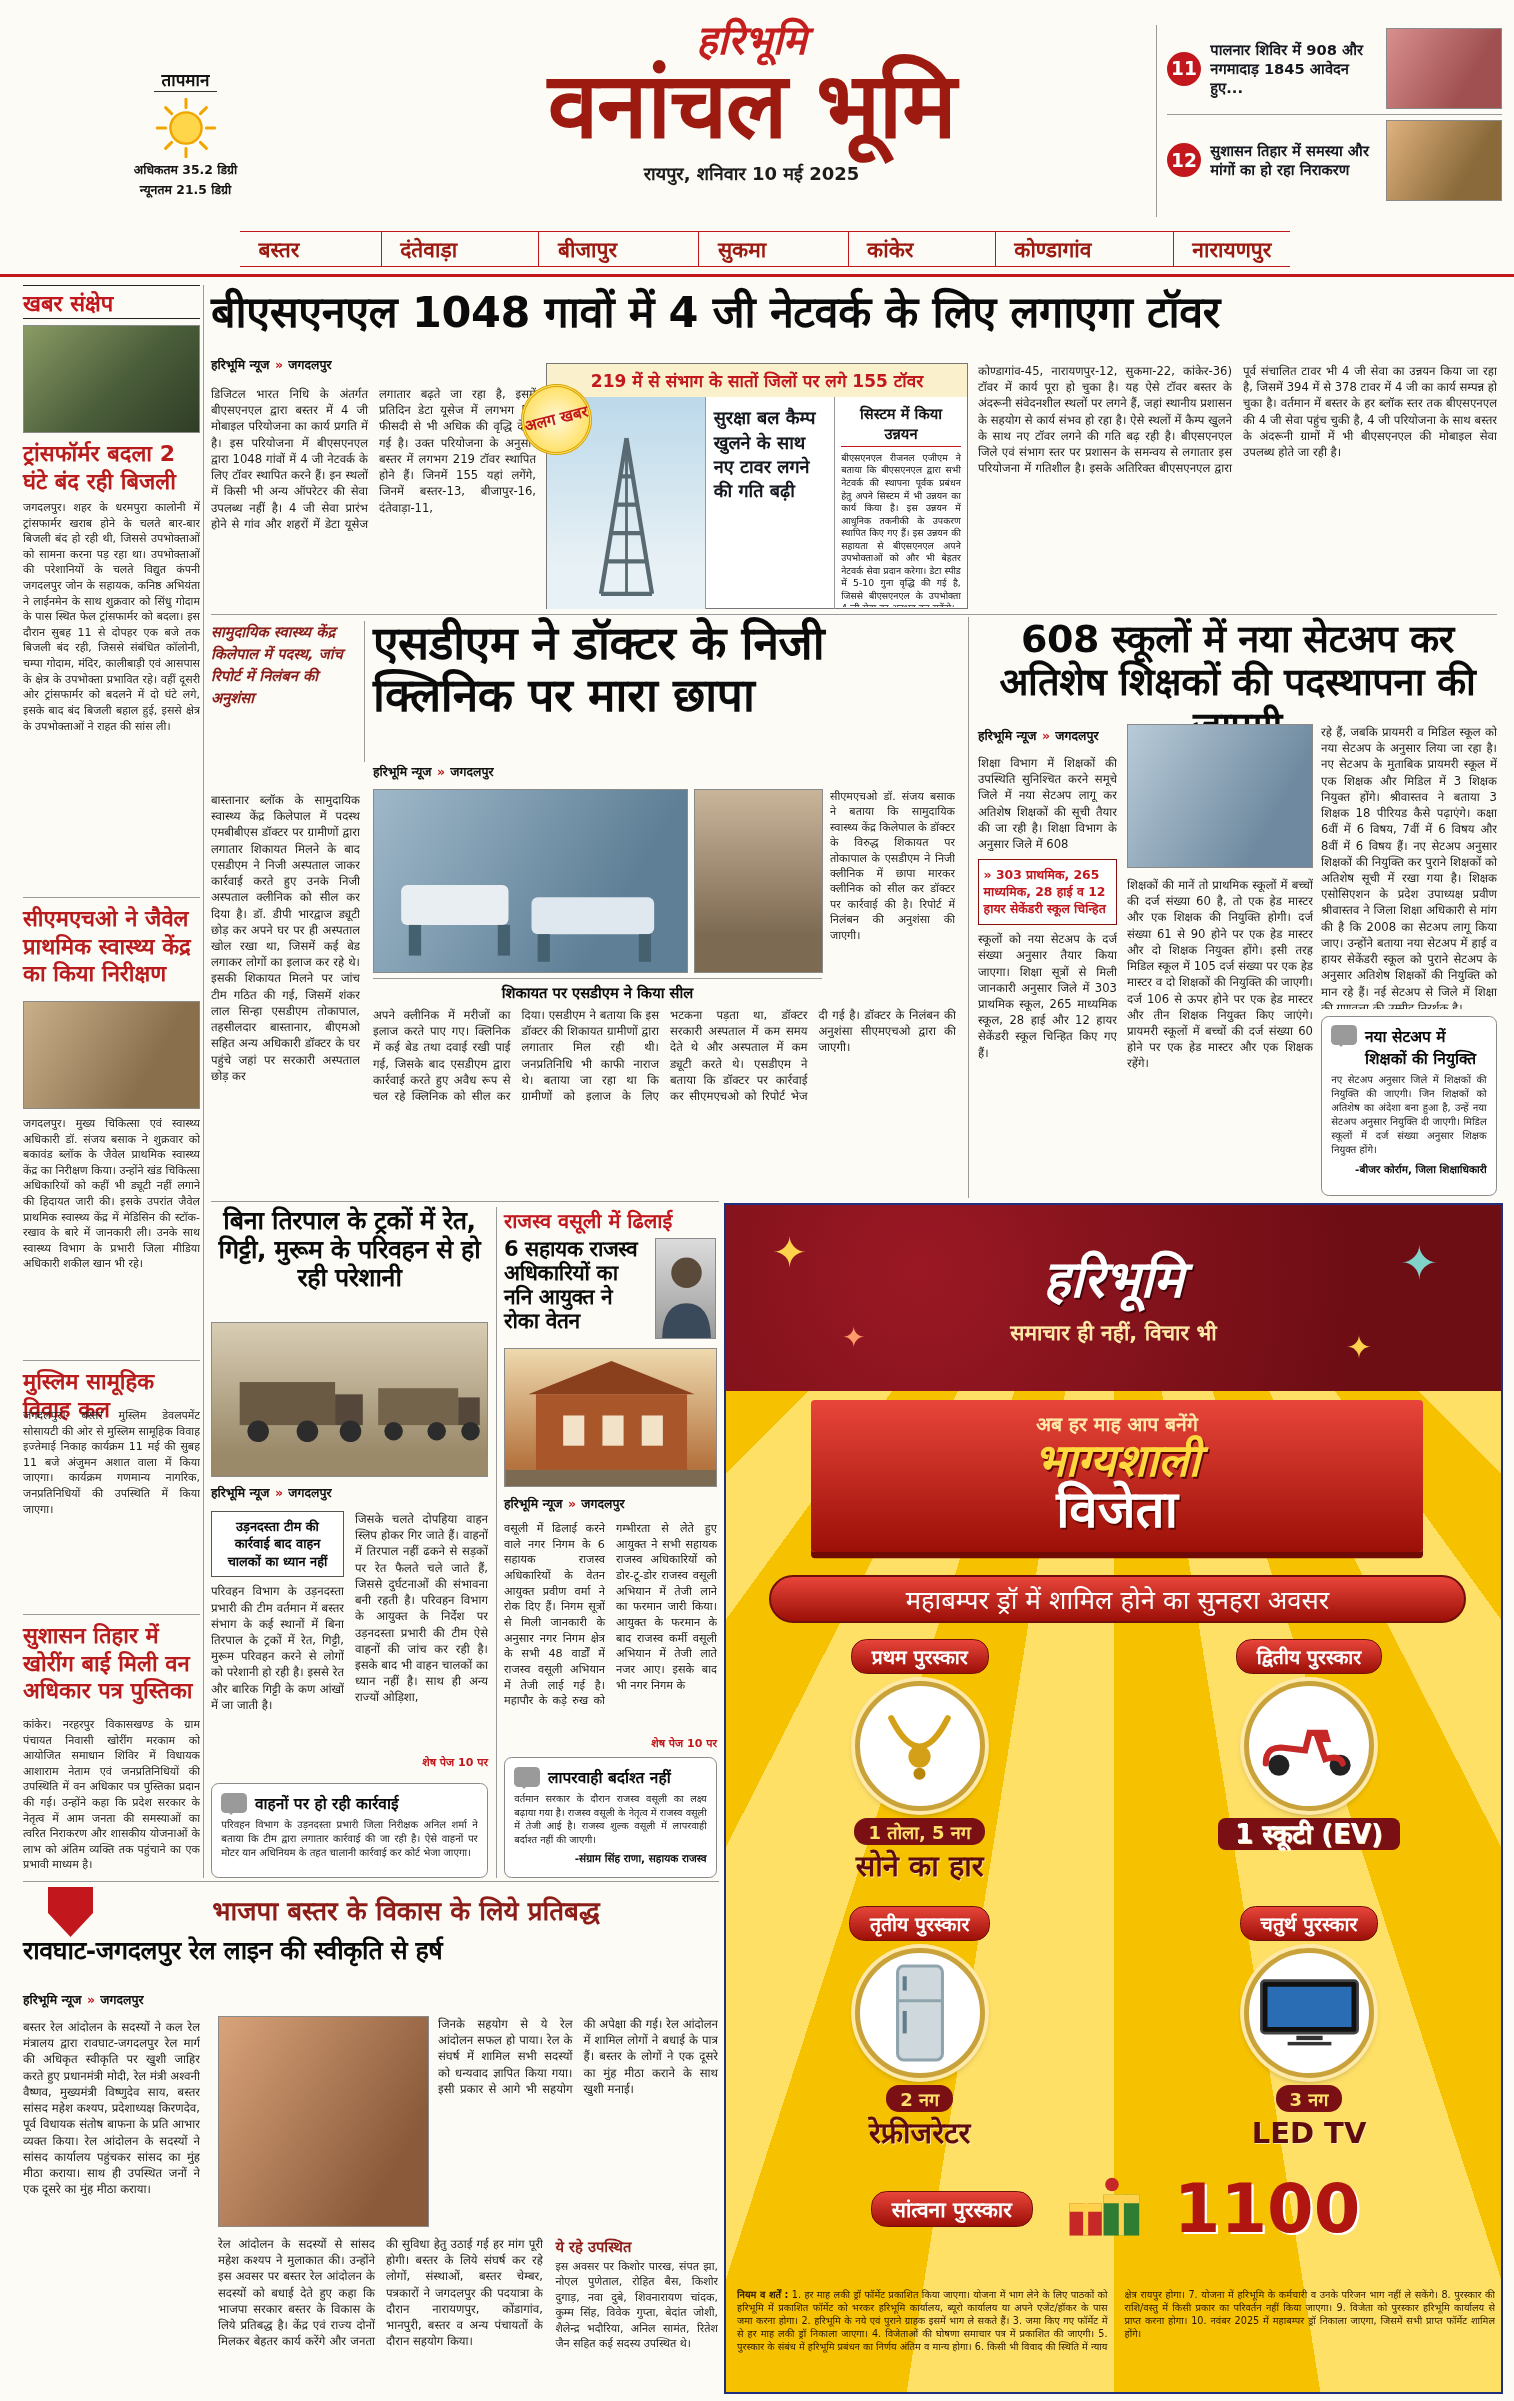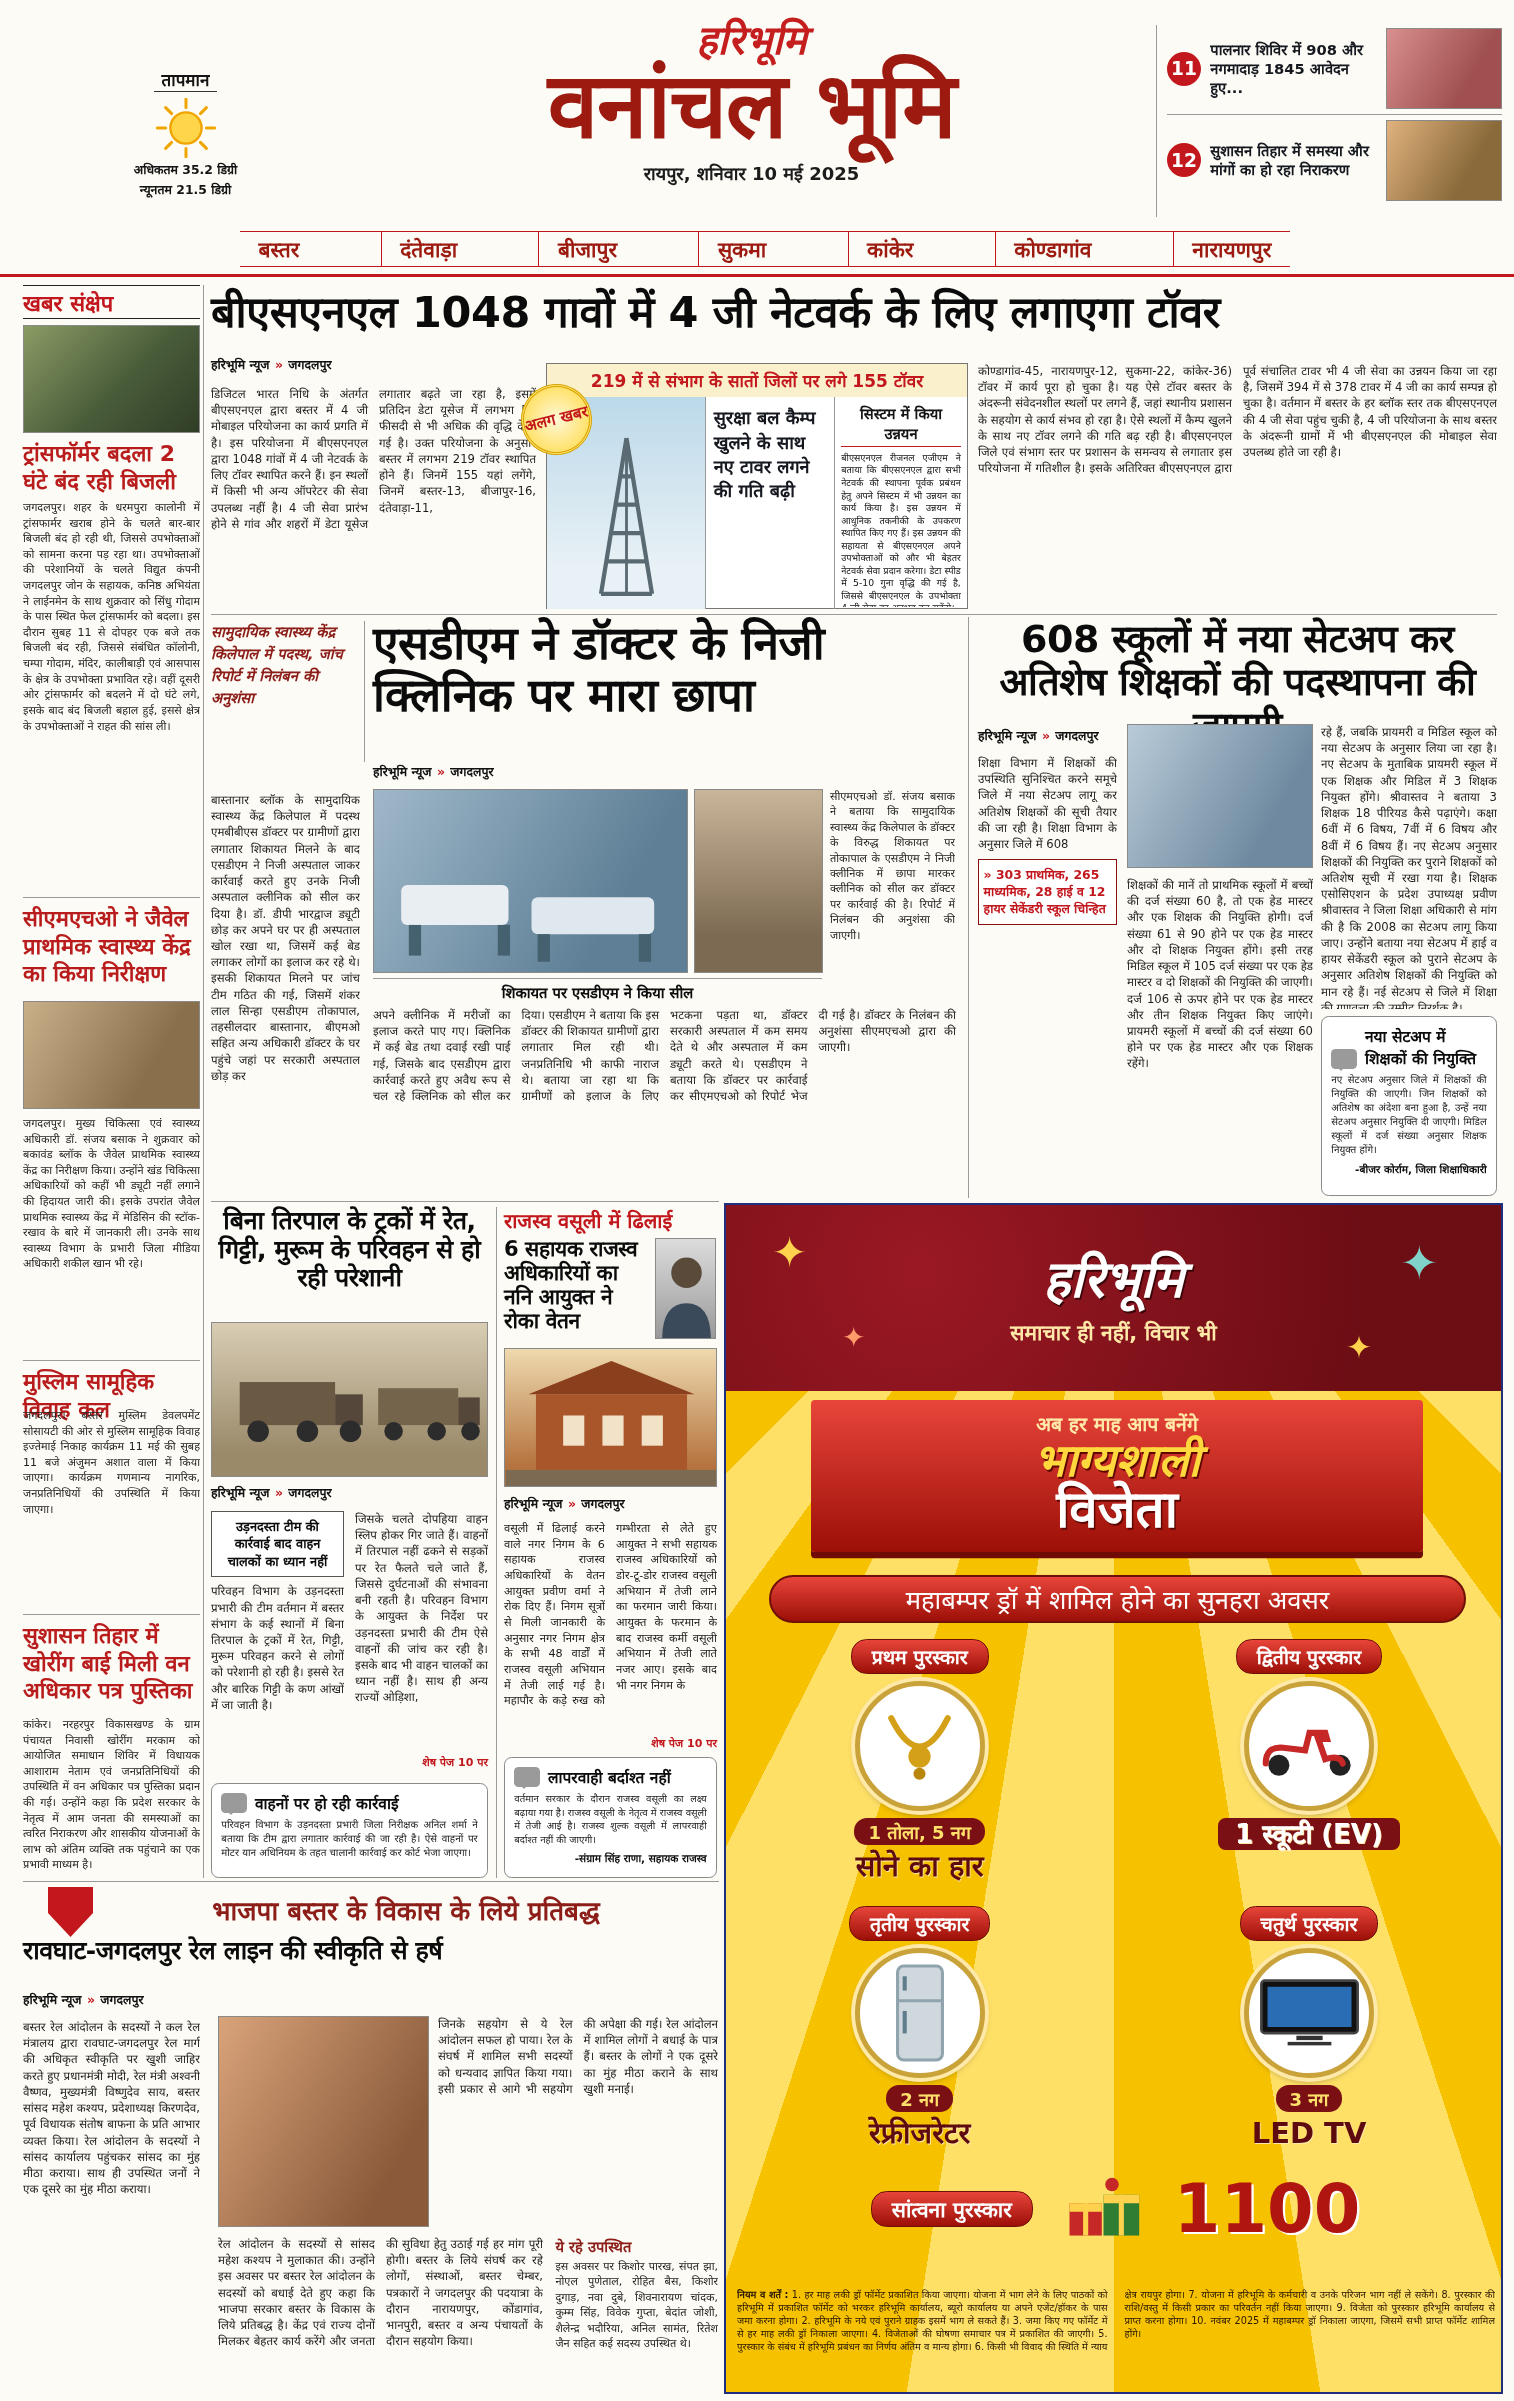--- a/index.html
+++ b/index.html
@@ -241,6 +241,7 @@
       <span>»</span>
       <span>303 प्राथमिक, 265 माध्यमिक, 28 हाई व 12 हायर सेकेंडरी स्कूल चिन्हित</span>
     </div>
+    <div class="body-txt" style="height:163px">स्कूलों को नया सेटअप के दर्ज संख्या अनुसार तैयार किया जाएगा। शिक्षा सूत्रों से मिली जानकारी अनुसार जिले में 303 प्राथमिक स्कूल, 265 माध्यमिक स्कूल, 28 हाई और 12 हायर सेकेंडरी स्कूल चिन्हित किए गए हैं।</div>
   </div>
 
   <div class="blk photo" style="left:1127px;top:724px;width:186px;height:144px;

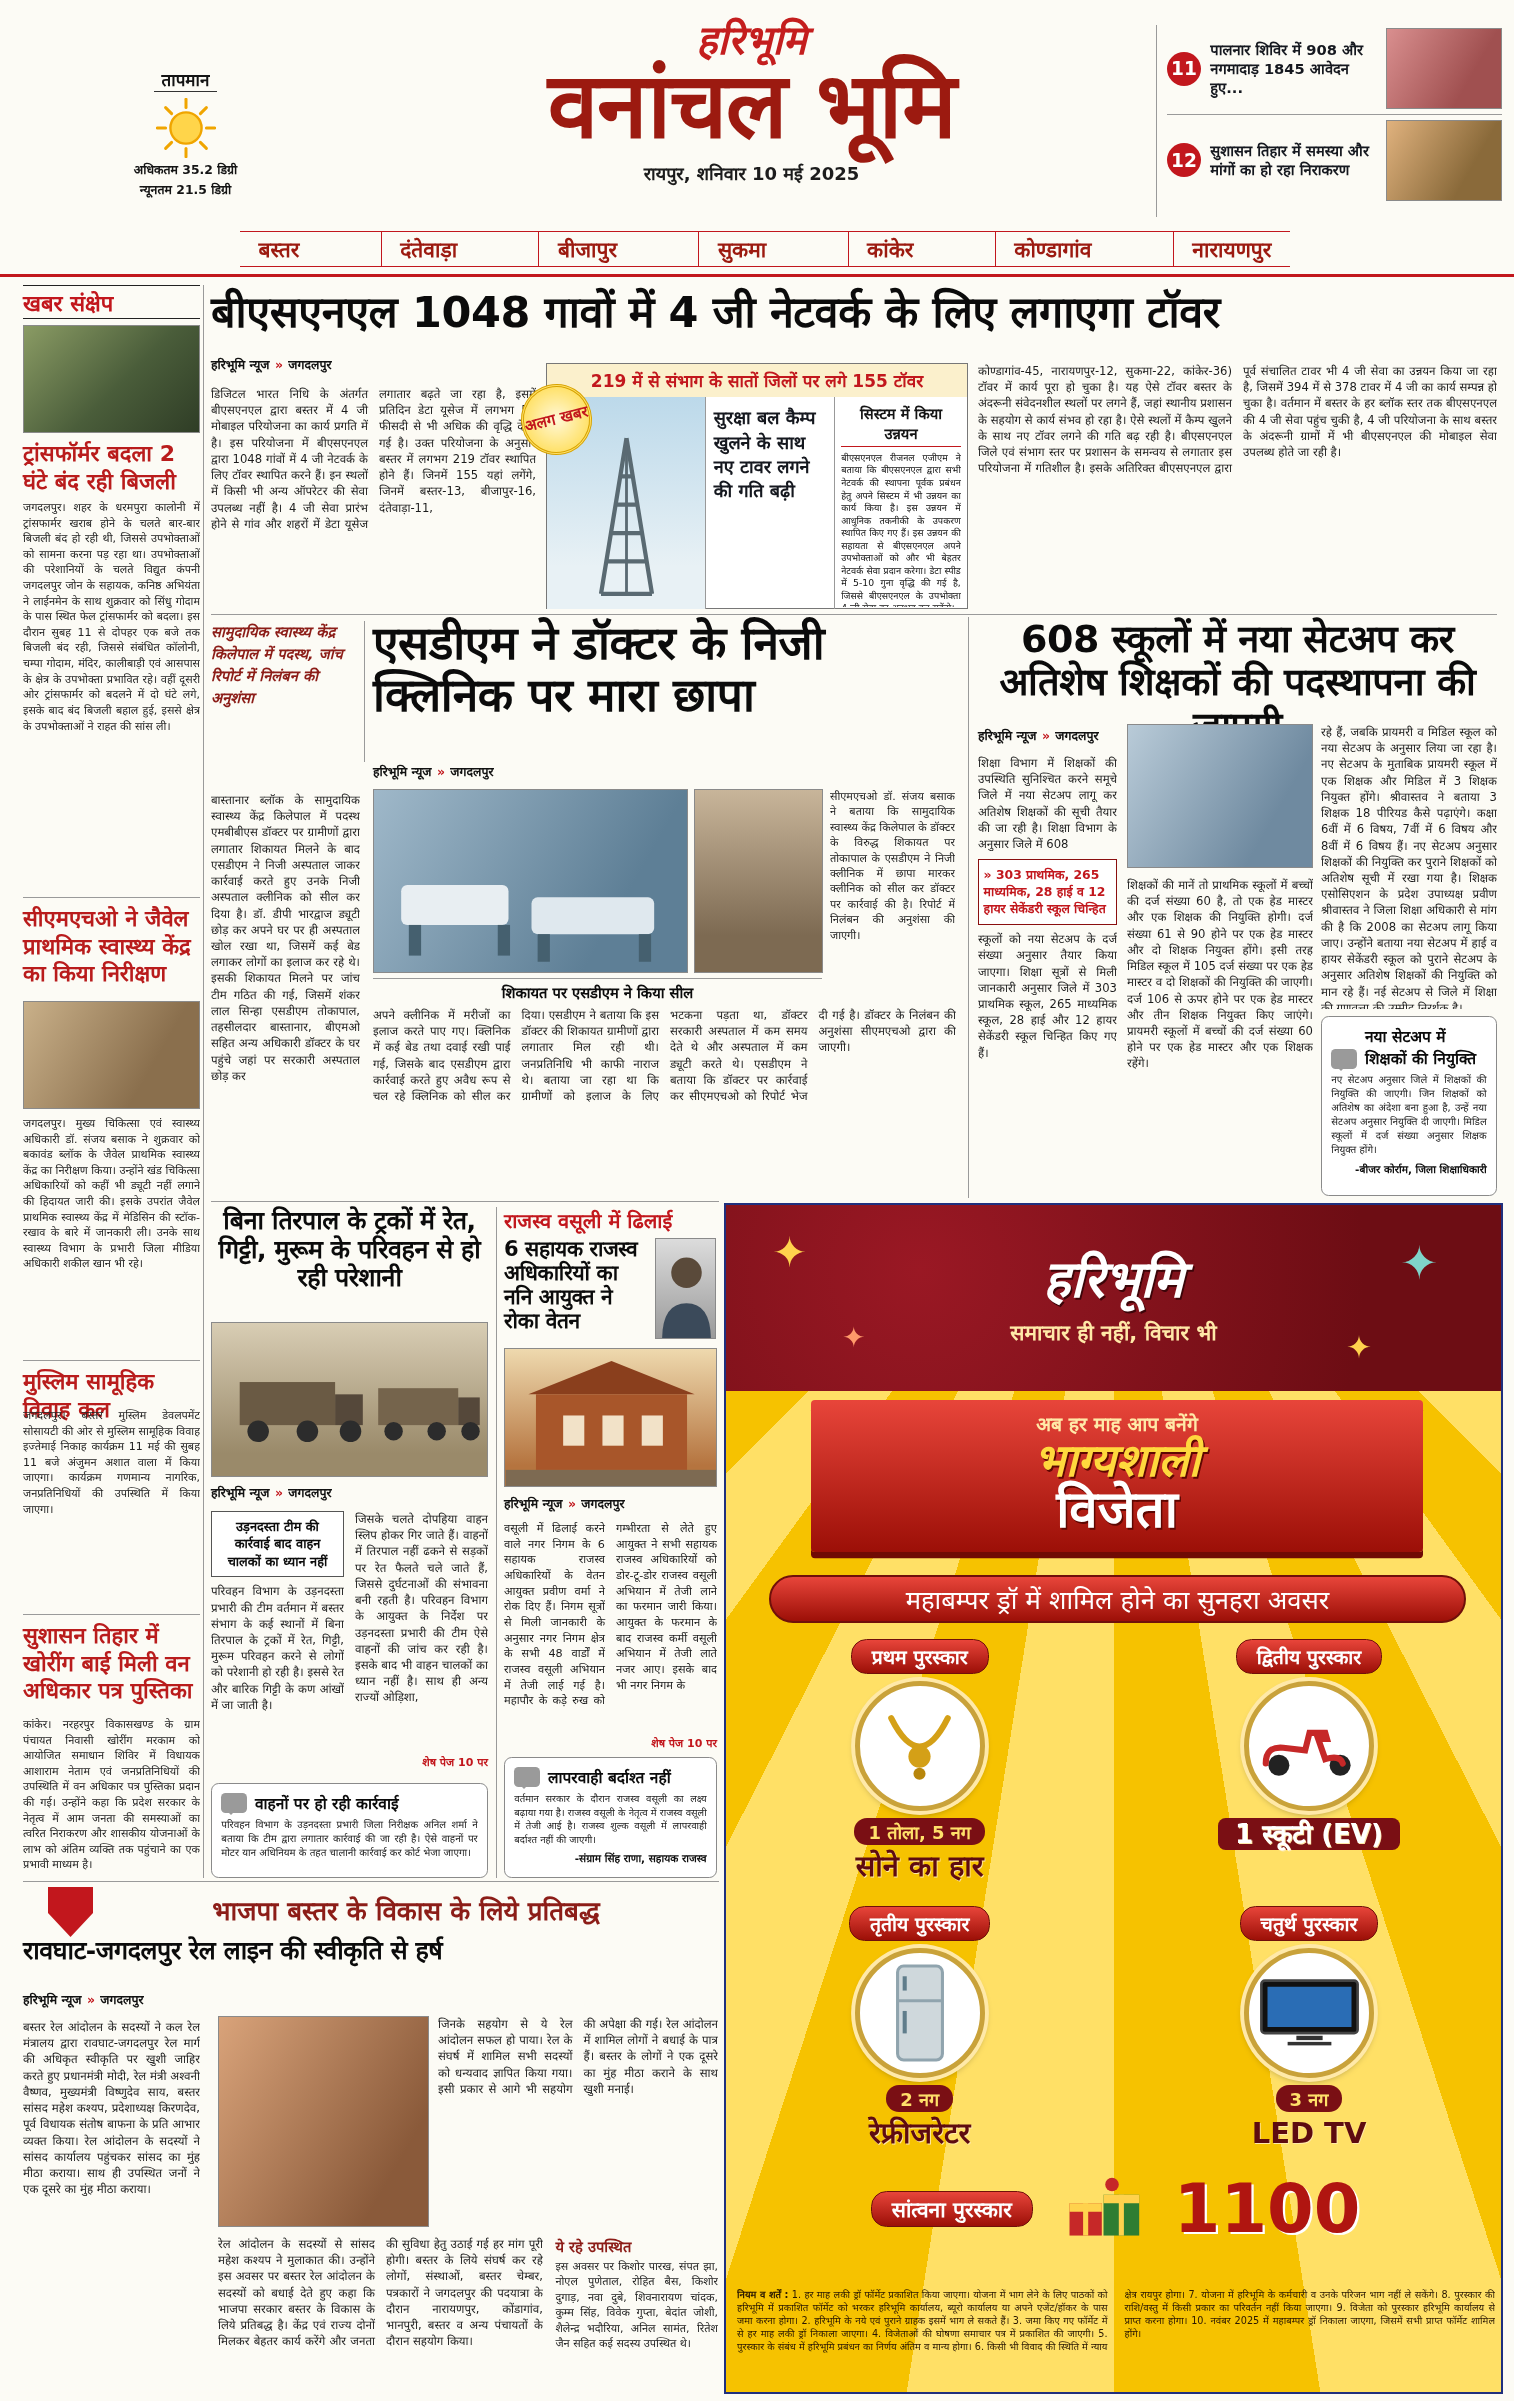--- a/index.html
+++ b/index.html
@@ -250,7 +250,7 @@
   <div class="blk body-txt" style="left:1321px;top:724px;width:176px;height:285px">रहे हैं, जबकि प्रायमरी व मिडिल स्कूल को नया सेटअप के अनुसार लिया जा रहा है। नए सेटअप के मुताबिक प्रायमरी स्कूल में एक शिक्षक और मिडिल में 3 शिक्षक नियुक्त होंगे। श्रीवास्तव ने बताया 3 शिक्षक 18 पीरियड कैसे पढ़ाएंगे। कक्षा 6वीं में 6 विषय, 7वीं में 6 विषय और 8वीं में 6 विषय हैं। नए सेटअप अनुसार शिक्षकों की नियुक्ति कर पुराने शिक्षकों को अतिशेष सूची में रखा गया है। शिक्षक एसोसिएशन के प्रदेश उपाध्यक्ष प्रवीण श्रीवास्तव ने जिला शिक्षा अधिकारी से मांग की है कि 2008 का सेटअप लागू किया जाए। उन्होंने बताया नया सेटअप में हाई व हायर सेकेंडरी स्कूल को पुराने सेटअप के अनुसार अतिशेष शिक्षकों की नियुक्ति को मान रहे हैं। नई सेटअप से जिले में शिक्षा की गुणवत्ता की उम्मीद निरर्थक है।</div>
 
   <div class="blk qbox" style="left:1321px;top:1016px;width:176px;height:180px">
-    <div style="display:flex;align-items:flex-end;gap:7.7px">
+    <div style="display:flex;align-items:flex-start;gap:7.7px">
       <div class="bubble"></div>
       <div class="qtitle">नया सेटअप में शिक्षकों की नियुक्ति</div>
     </div>

